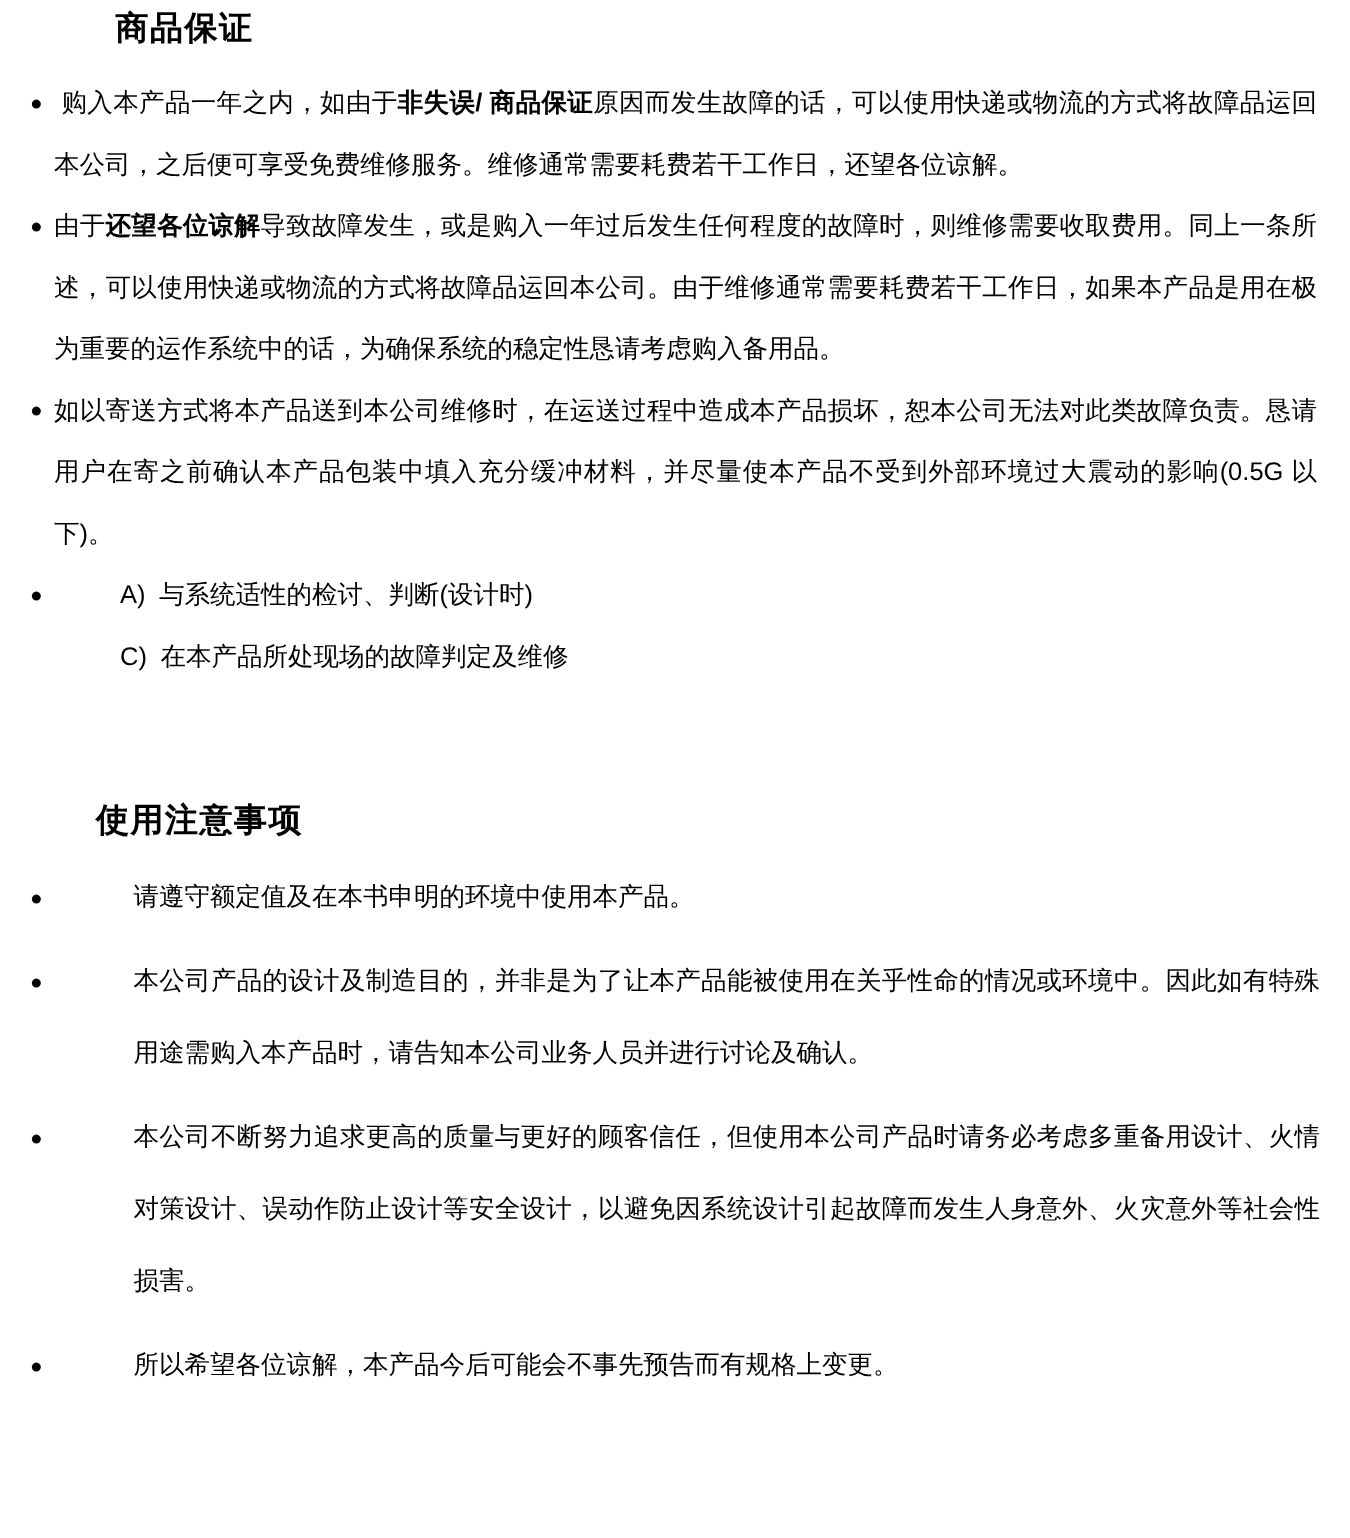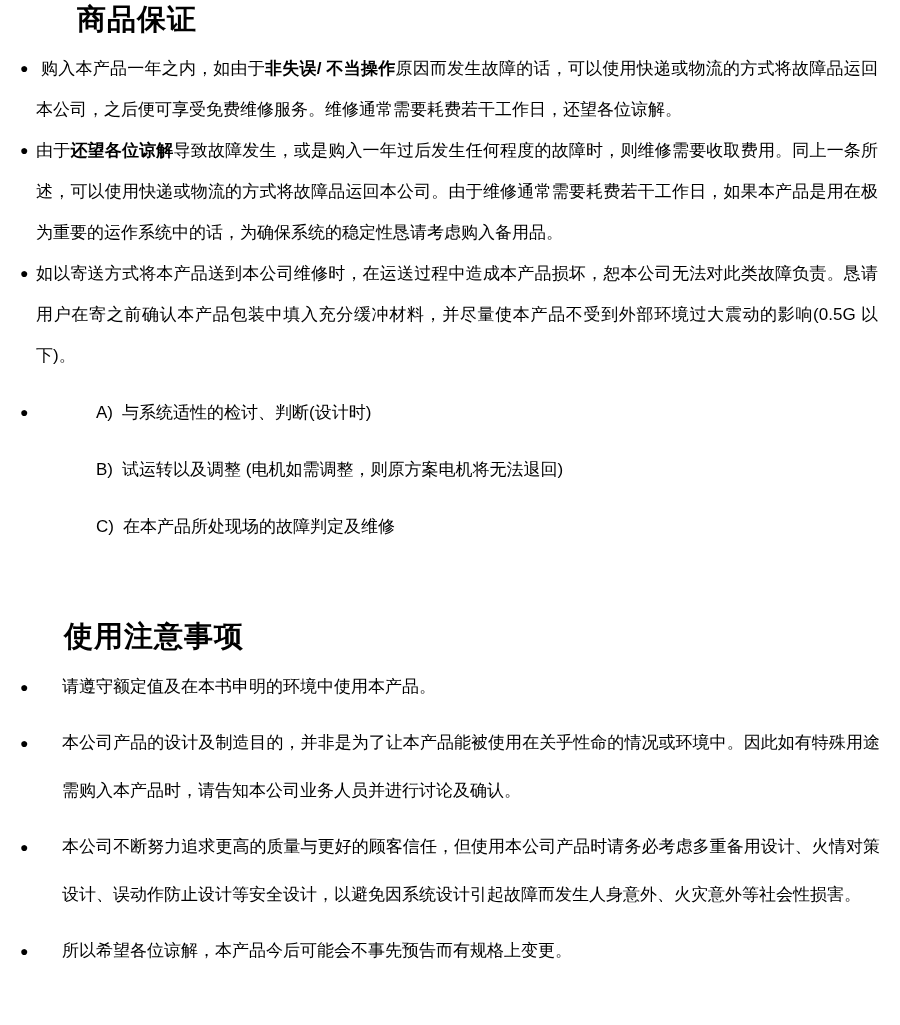--- a/index.html
+++ b/index.html
@@ -15,7 +15,7 @@
   .page { padding-top: 6px; }
   .sec-title {
     margin: 0;
-    font-size: 29px;
+    font-size: 22px;
     line-height: 26px;
     font-weight: 700;
     letter-spacing: 1px;

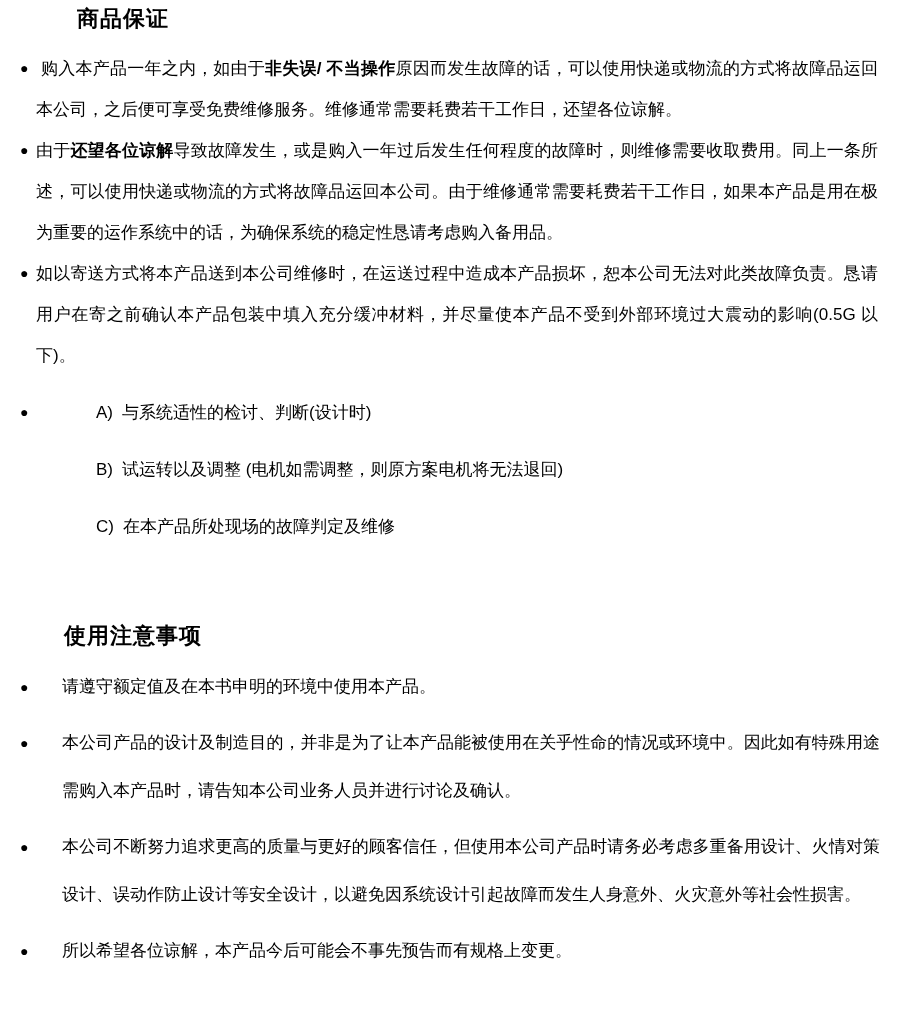--- a/index.html
+++ b/index.html
@@ -57,7 +57,7 @@
     <div class="items">
         <div class="item">
           <span class="bullet">●</span>
-          <p class="text"><span>&nbsp;购入本产品一年之内，如由于</span><span class="b">非失误/ 不当操作</span><span>原因而发生故障的话，可以使用快递或物流的方式将故障品运回本公司，之后便可享受免费维修服务。维修通常需要耗费若干工作日，还望各位谅解。</span></p>
+          <p class="text"><span>&nbsp;购入本产品一年之内，如由于</span><span class="b">非失误/ 商品保证</span><span>原因而发生故障的话，可以使用快递或物流的方式将故障品运回本公司，之后便可享受免费维修服务。维修通常需要耗费若干工作日，还望各位谅解。</span></p>
         </div>
         <div class="item">
           <span class="bullet">●</span>

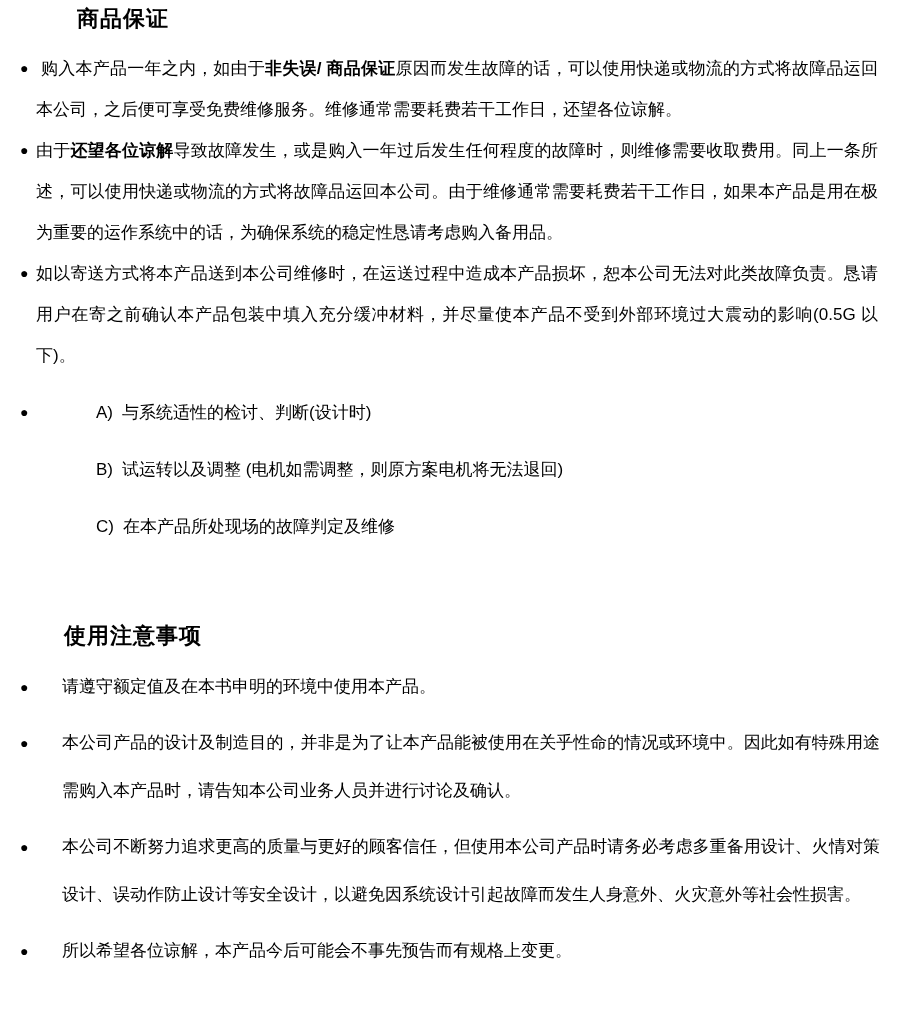--- a/index.html
+++ b/index.html
@@ -45,7 +45,7 @@
   .sec-2 .text { padding-left: 62px; padding-right: 20px; }
   .b { font-weight: 700; }
   .sublist { padding-left: 80px; }
-  .subitem { margin: 16px; font-size: 17px; }
+  .subitem { margin: 0; font-size: 17px; }
   .sublabel { margin-right: 9px; }
 </style>
 </head>

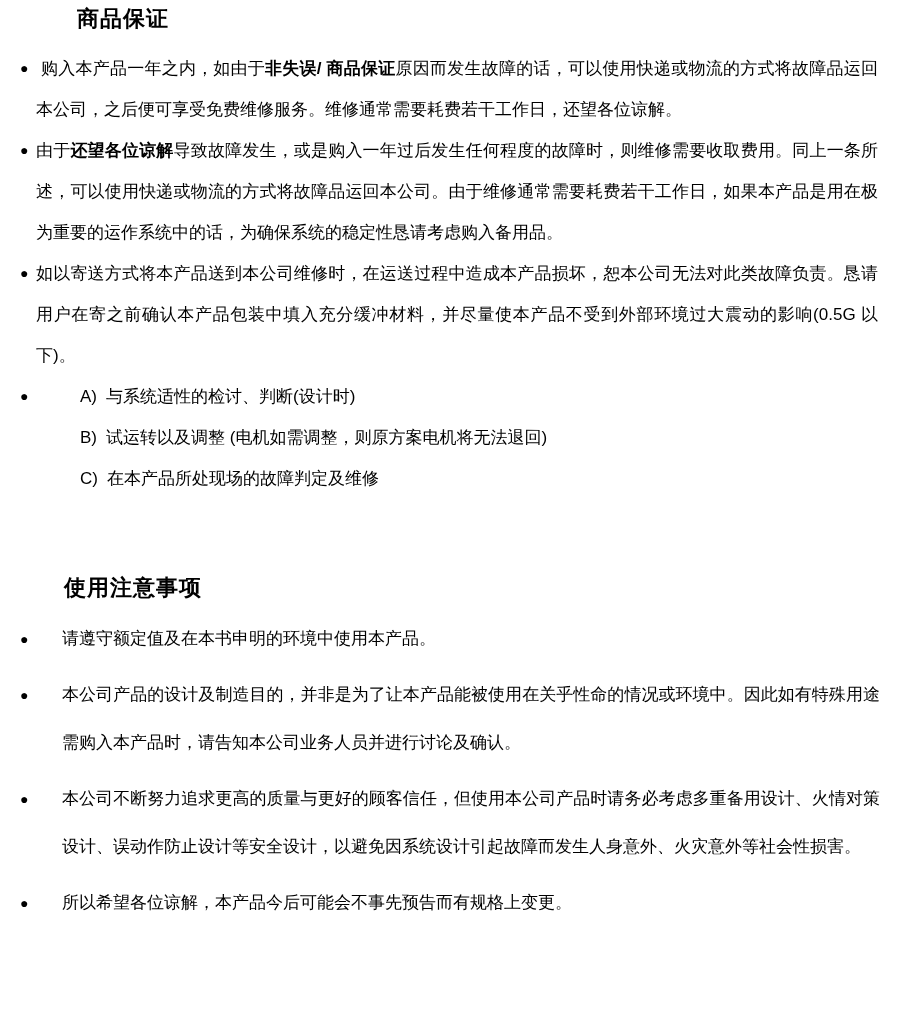--- a/index.html
+++ b/index.html
@@ -71,7 +71,6 @@
           <span class="bullet">●</span>
           <div class="sublist">
             <p class="subitem"><span class="sublabel">A)</span><span>与系统适性的检讨、判断(设计时)</span></p>
-            <p class="subitem"><span class="sublabel">B)</span><span>试运转以及调整 (电机如需调整，则原方案电机将无法退回)</span></p>
             <p class="subitem"><span class="sublabel">C)</span><span>在本产品所处现场的故障判定及维修</span></p>
           </div>
         </div>

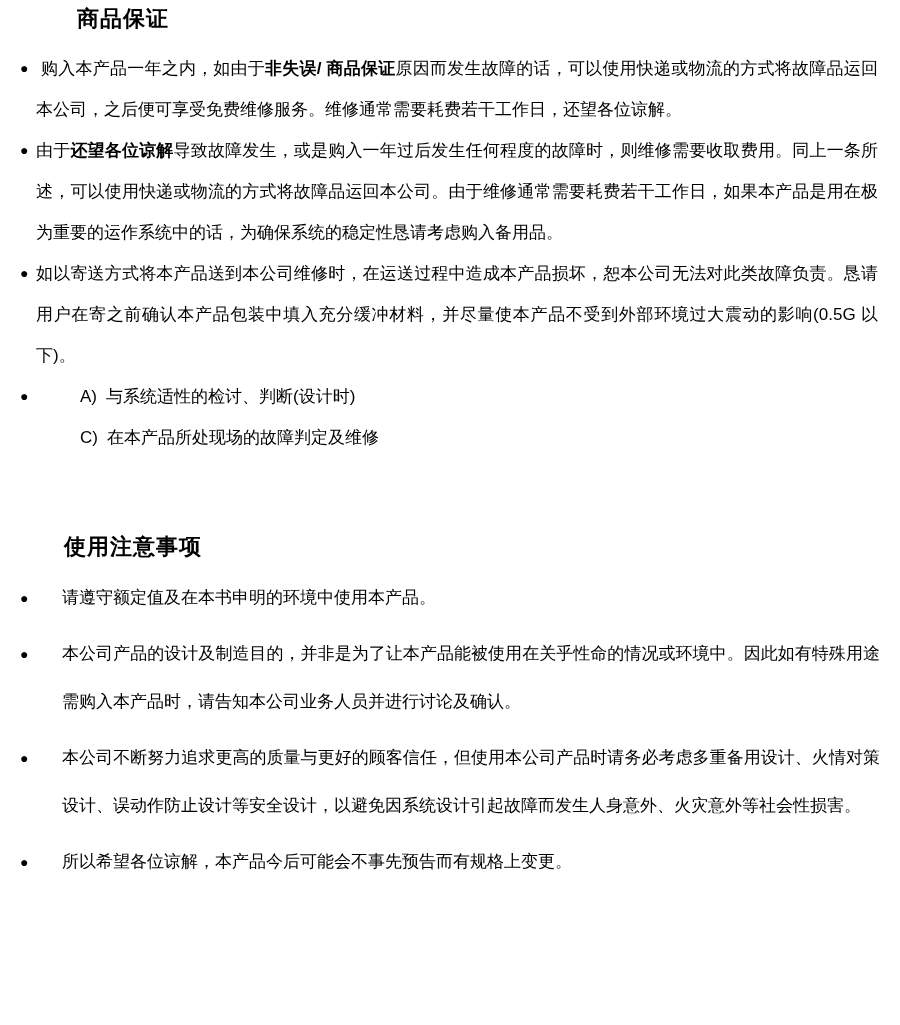--- a/index.html
+++ b/index.html
@@ -42,7 +42,7 @@
     white-space: pre-wrap;
   }
   .sec-1 .text { padding-left: 36px; padding-right: 22px; }
-  .sec-2 .text { padding-left: 62px; padding-right: 20px; }
+  .sec-2 .text { padding-left: 89px; padding-right: 20px; }
   .b { font-weight: 700; }
   .sublist { padding-left: 80px; }
   .subitem { margin: 0; font-size: 17px; }

